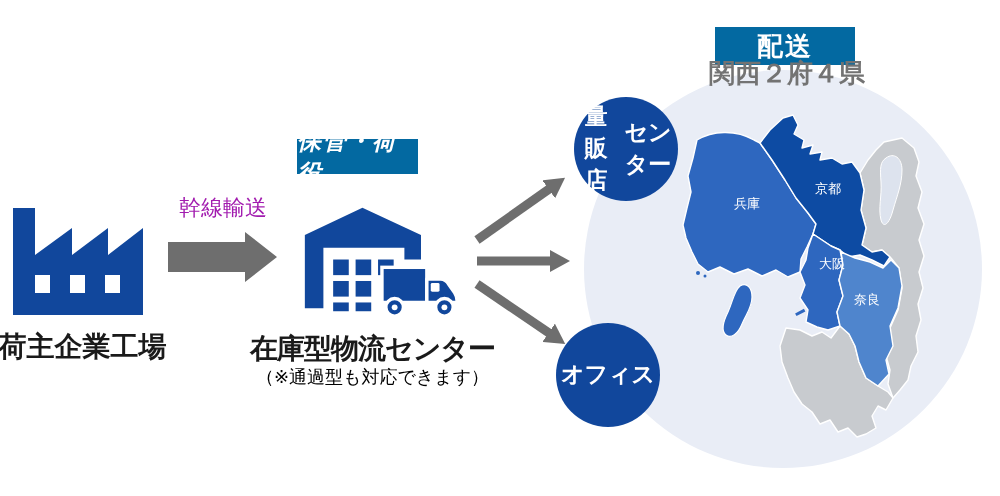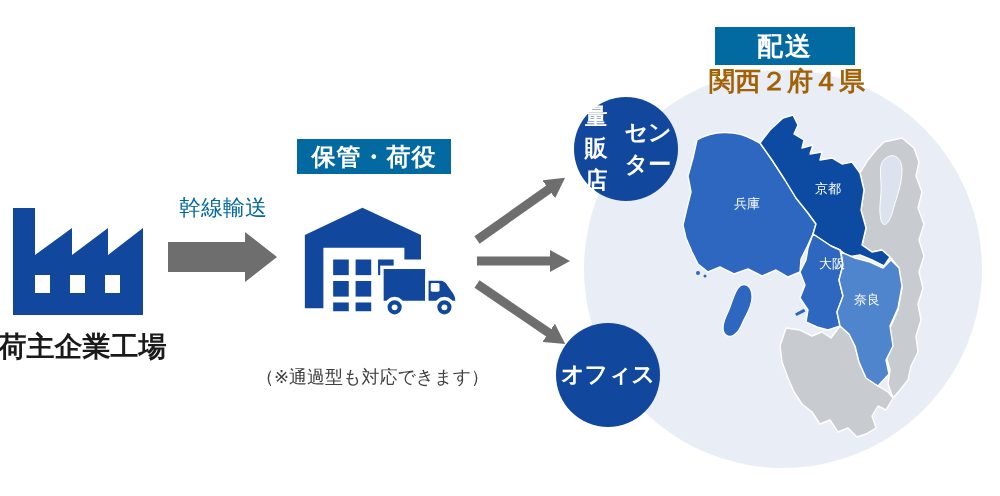--- a/index.html
+++ b/index.html
@@ -34,9 +34,9 @@
   .delivery-badge { left: 715px; top: 27px; width: 140px; height: 38px; font-size: 26px; letter-spacing: 2px; }
 
   .delivery-area {
-    left: 687px; top: 64px; width: 200px;
-    text-align: center;
-    font-size: 26px; font-weight: 700; color: #a16207;
+    left: 687px; top: 56px; width: 200px;
+    text-align: center;
+    font-size: 26px; font-weight: 700; color: #737373;
     z-index: 3;
   }
 

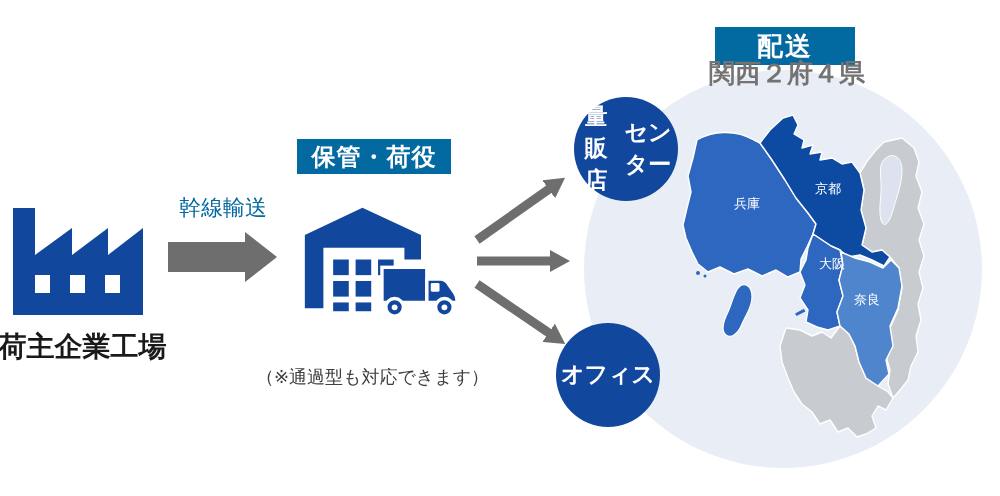--- a/index.html
+++ b/index.html
@@ -30,7 +30,7 @@
     display: flex; align-items: center; justify-content: center;
     z-index: 3;
   }
-  .storage-badge { left: 297px; top: 139px; width: 154px; height: 35px; font-size: 24px; letter-spacing: 1px; }
+  .storage-badge { left: 297px; top: 139px; width: 121px; height: 35px; font-size: 24px; letter-spacing: 1px; font-style: italic; }
   .delivery-badge { left: 715px; top: 27px; width: 140px; height: 38px; font-size: 26px; letter-spacing: 2px; }
 
   .delivery-area {

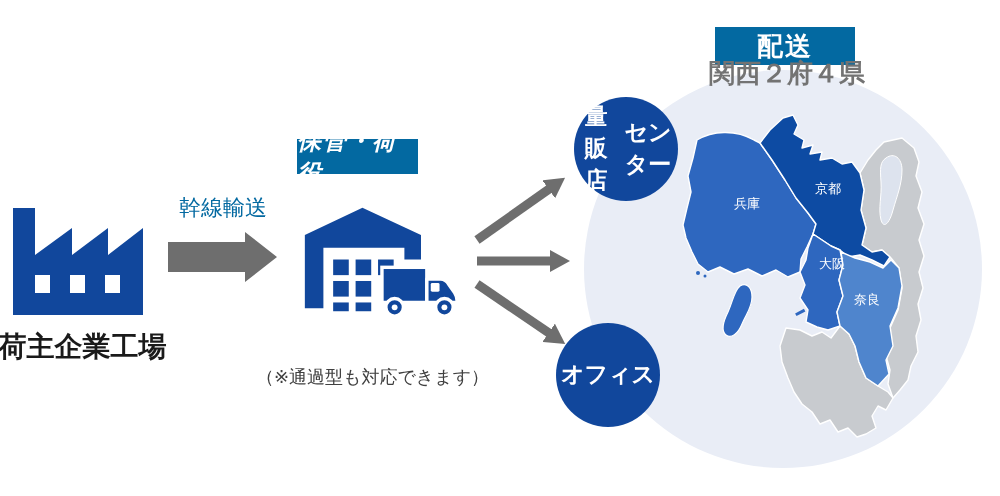--- a/index.html
+++ b/index.html
@@ -56,7 +56,7 @@
   .transport-label {
     left: 168px; top: 193px; width: 110px;
     text-align: center;
-    font-size: 22px; font-weight: 500; color: #0369a1;
+    font-size: 22px; font-weight: 500; color: #a21caf;
     z-index: 2;
   }
 

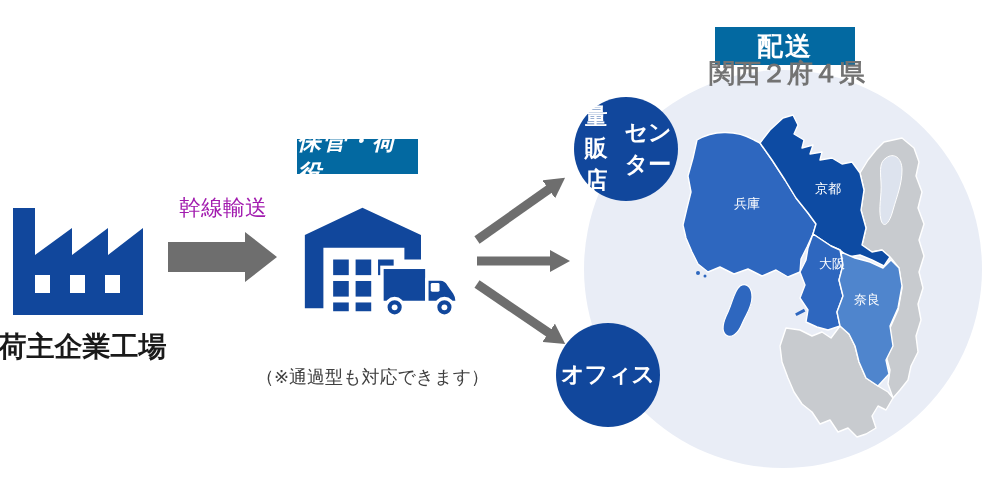--- a/index.html
+++ b/index.html
@@ -183,6 +183,7 @@
     <circle cx="151" cy="111" r="9" fill="#11479c" stroke="#ffffff" stroke-width="3.5"></circle>
     <circle cx="151" cy="111" r="3" fill="#ffffff"></circle>
   </svg>
+  <div class="abs node-label warehouse-label">在庫型物流センター</div>
   <div class="abs warehouse-note">（※通過型も対応できます）</div>
 
   <svg class="abs icon-layer" style="left:468px; top:158px;" width="112" height="200" viewBox="0 0 112 200">

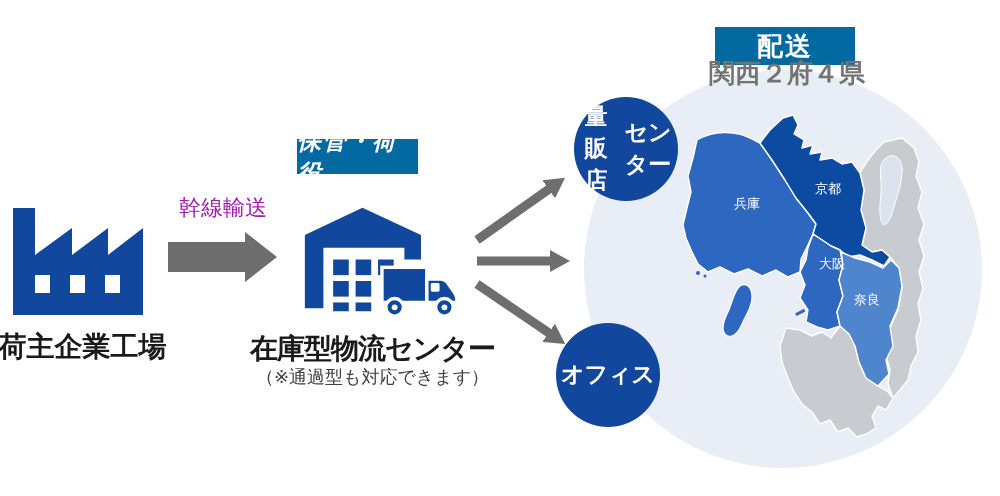--- a/index.html
+++ b/index.html
@@ -50,7 +50,7 @@
   .warehouse-note {
     left: 245px; top: 365px; width: 255px;
     text-align: center;
-    font-size: 18px; color: #404040; font-weight: 400;
+    font-size: 18px; color: #000000; font-weight: 400;
     z-index: 2;
   }
   .transport-label {

